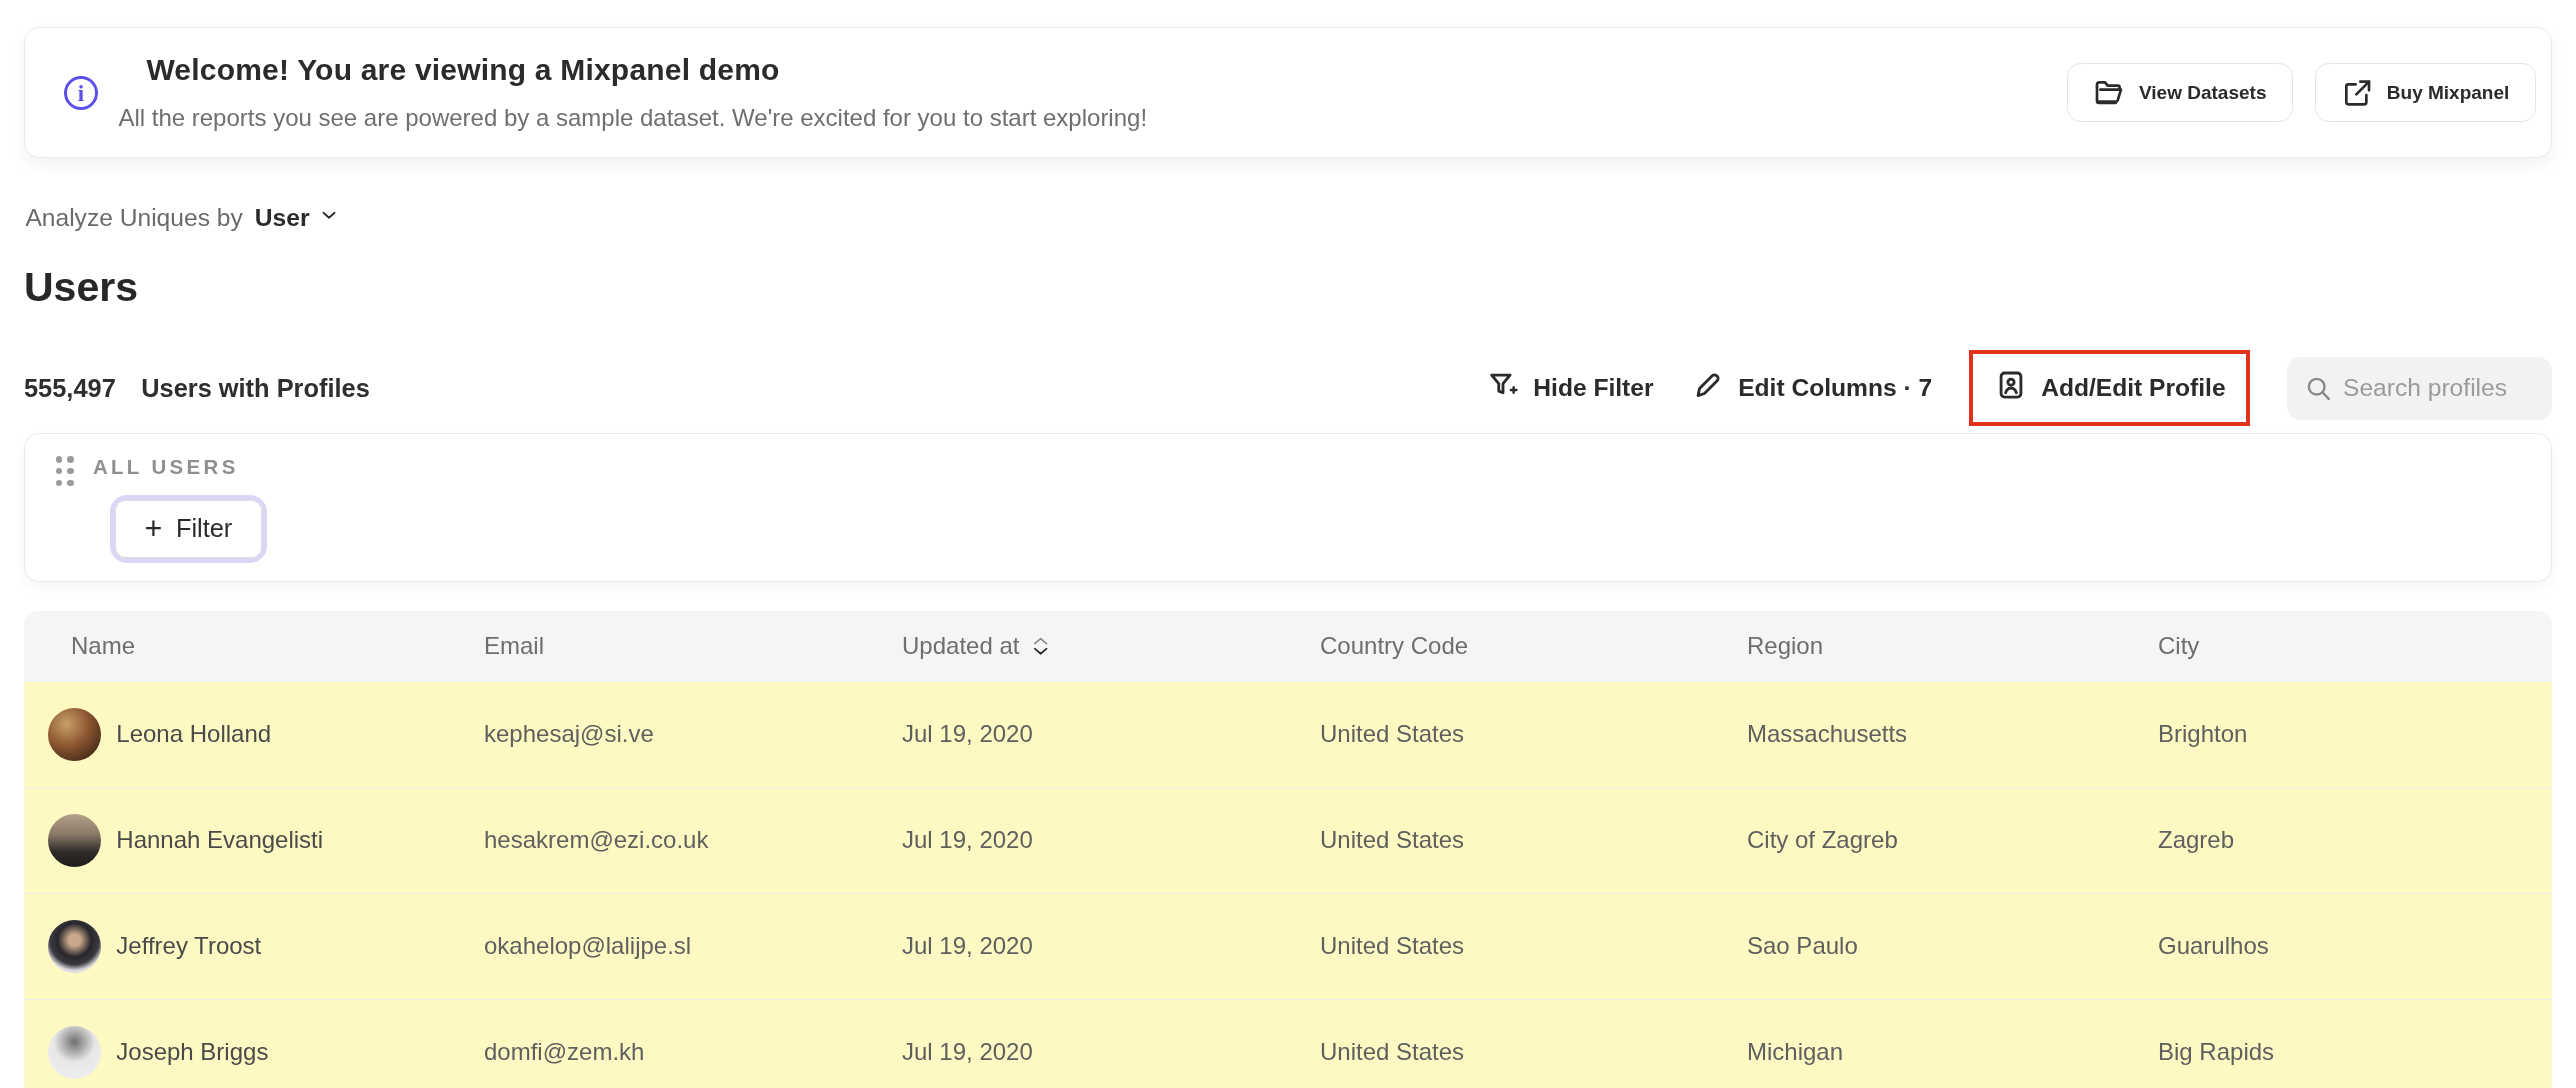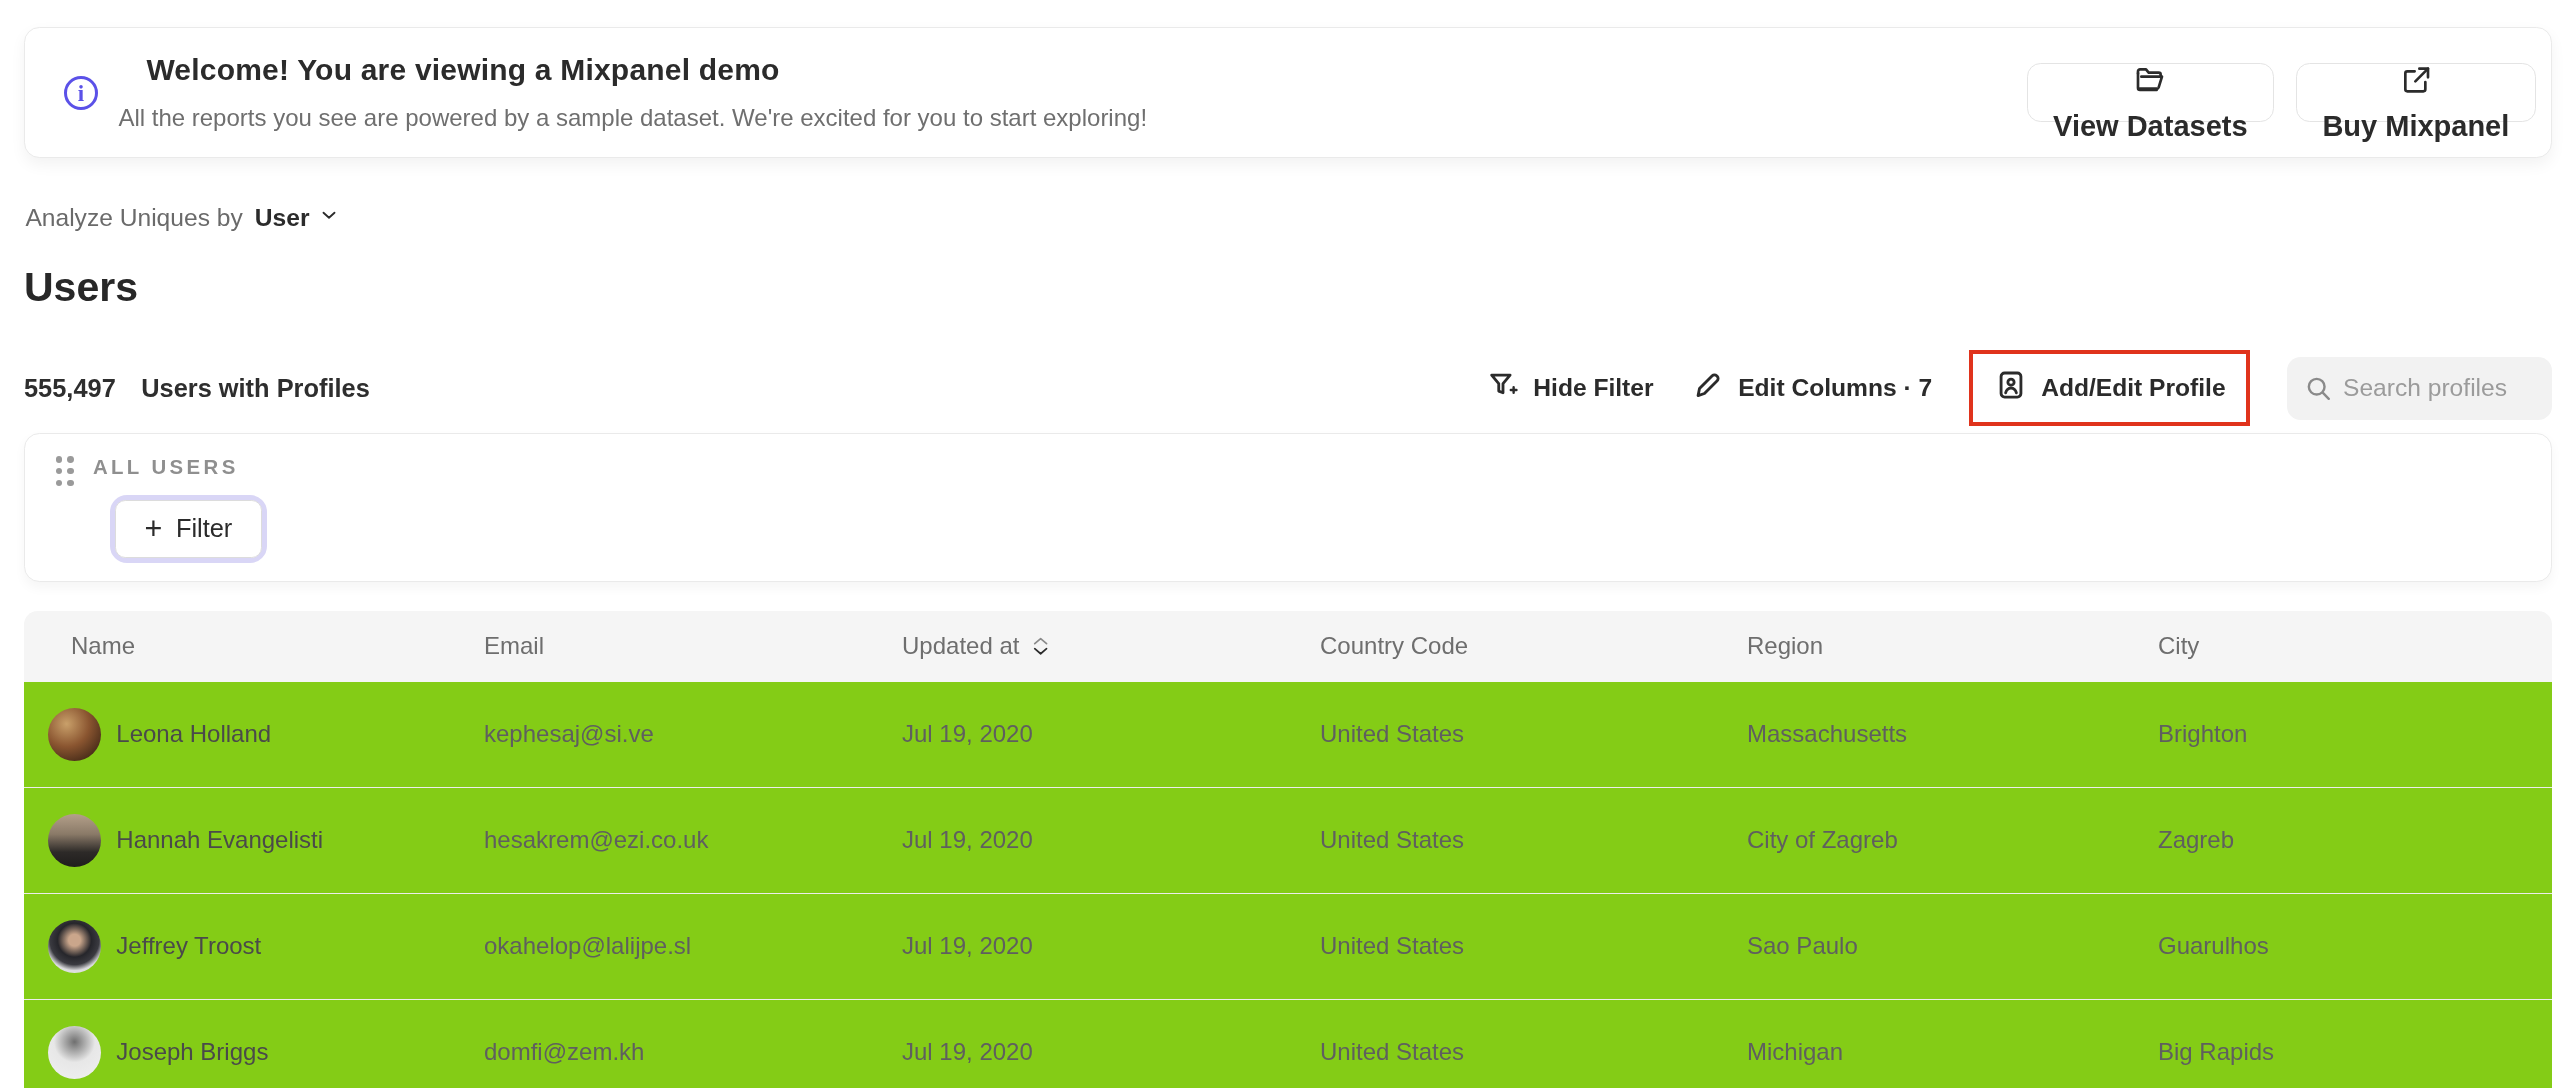--- a/index.html
+++ b/index.html
@@ -20,7 +20,7 @@
   .banner-actions { display:flex; gap:22px; }
   .ghost-btn { display:flex; align-items:center; gap:13.6px; height:59px; padding:0 25.4px;
     background:#fff; border:1.7px solid #e4e4e4; border-radius:13.6px;
-    font-size:29px; font-weight:700; color:#2b2b2b; cursor:pointer;flex-direction:column; }
+    font-size:19px; font-weight:700; color:#2b2b2b; cursor:pointer; }
   .ghost-btn svg { display:block; }
 
   

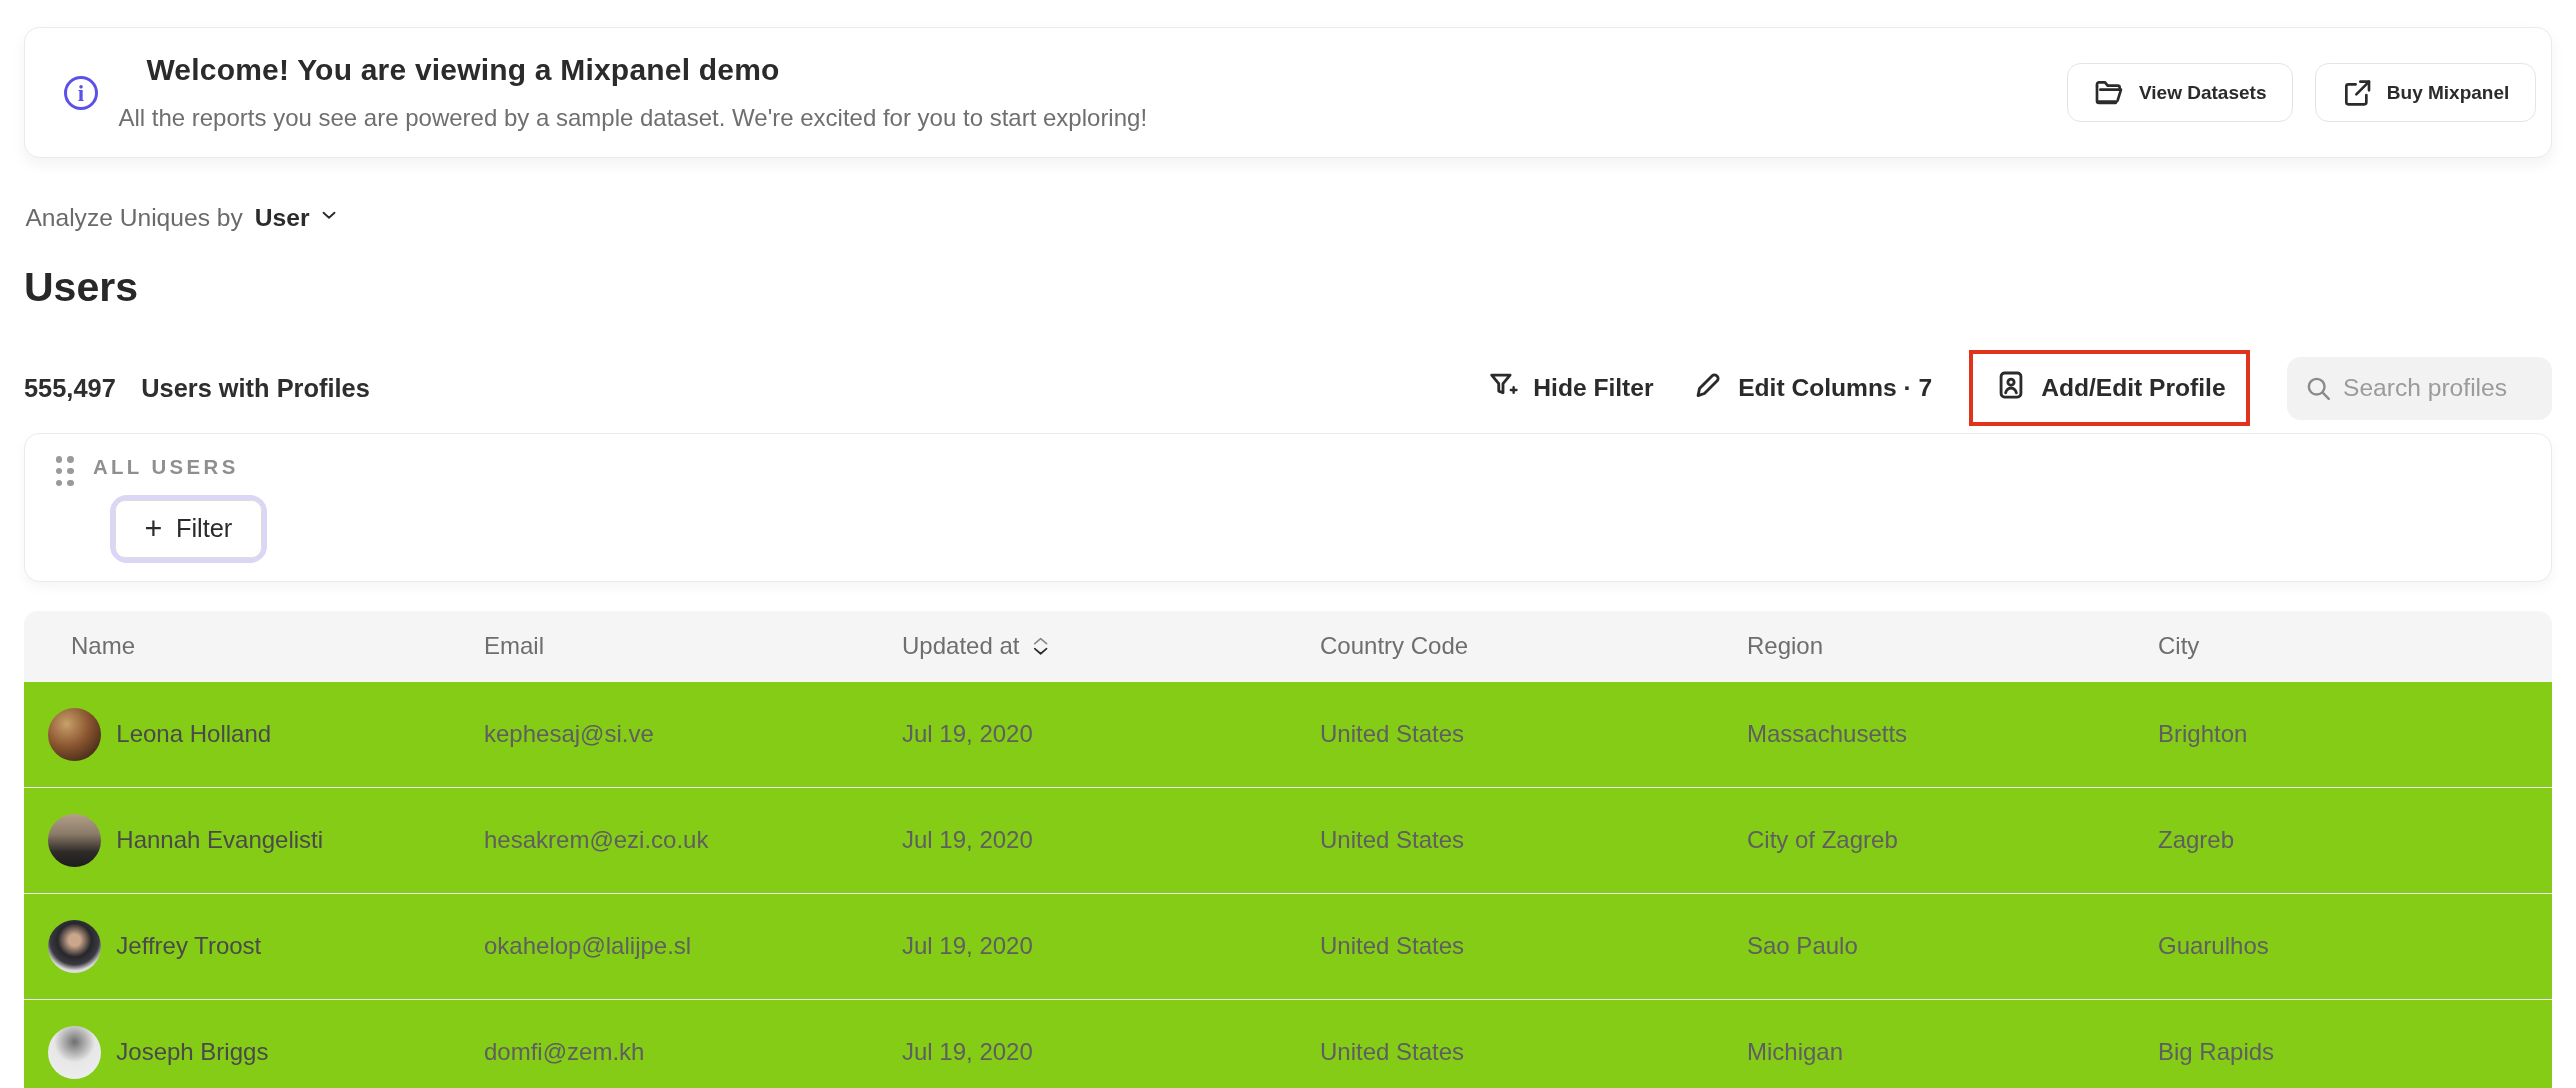--- a/index.html
+++ b/index.html
@@ -67,7 +67,7 @@
   .sort-icon { display:inline-flex; flex-direction:column; gap:1.7px; margin-left:5.1px; }
   .trow { display:grid; grid-template-columns:460px 418px 418px 427px 411px 1fr;
     align-items:center; height:106px; border-bottom:1.7px solid #ececec;
-    font-size:24px; color:#5f5f5f; background:#84cc16; }
+    font-size:24px; color:#5f5f5f; background:#fef9c3; }
   .cell-name { display:flex; align-items:center; gap:15.3px; padding-left:24px; color:#4a4a4a; }
   .avatar { width:53px; height:53px; border-radius:50%; flex:0 0 auto; }
   .avatar.a0 { background:radial-gradient(circle at 35% 30%, #c9a06a 0%, #8a5530 45%, #2e1c10 95%); }

